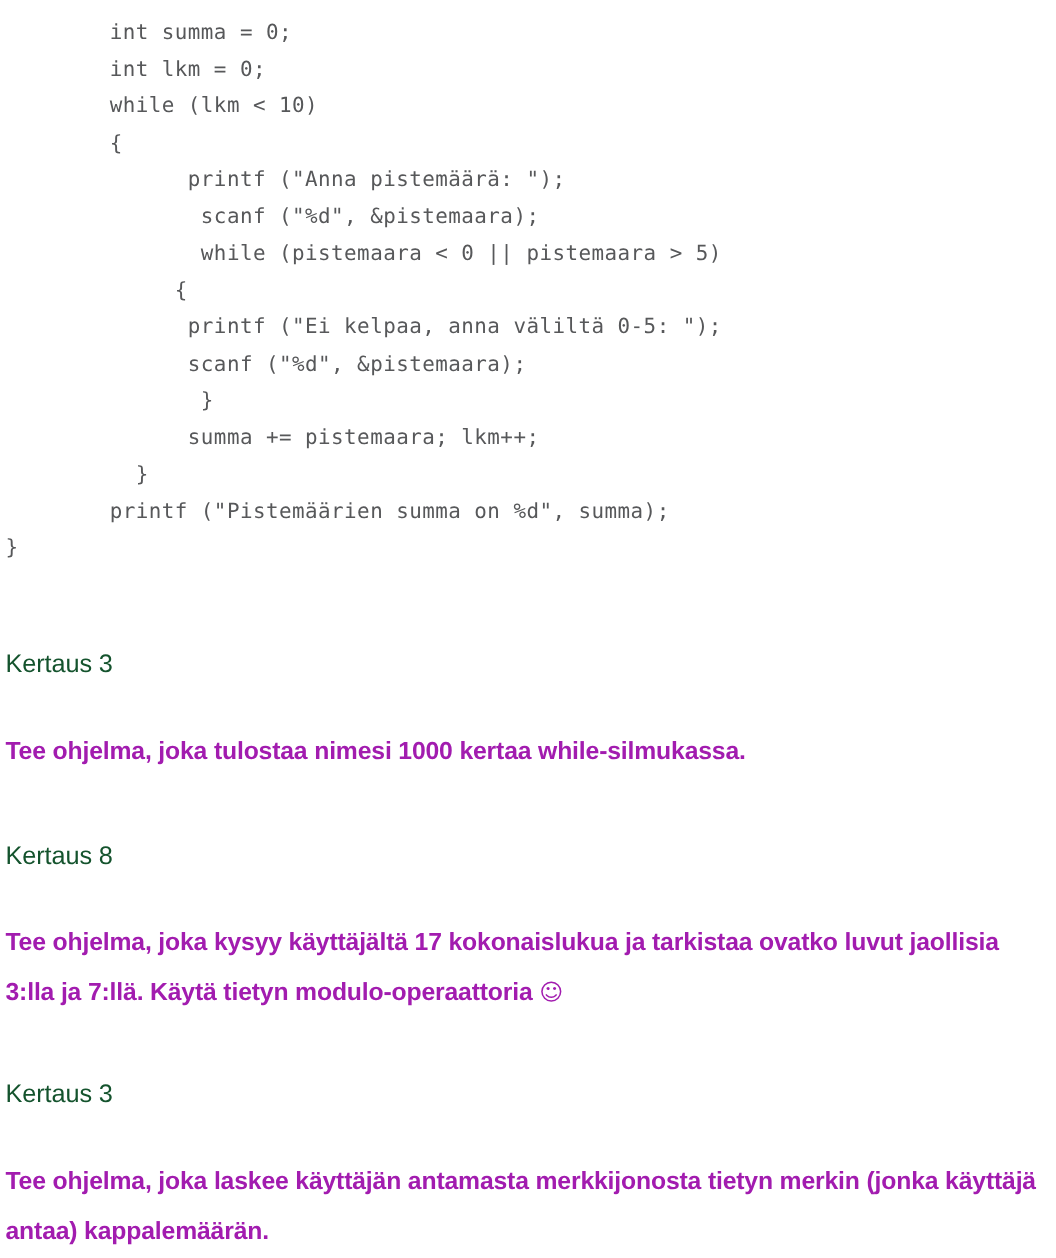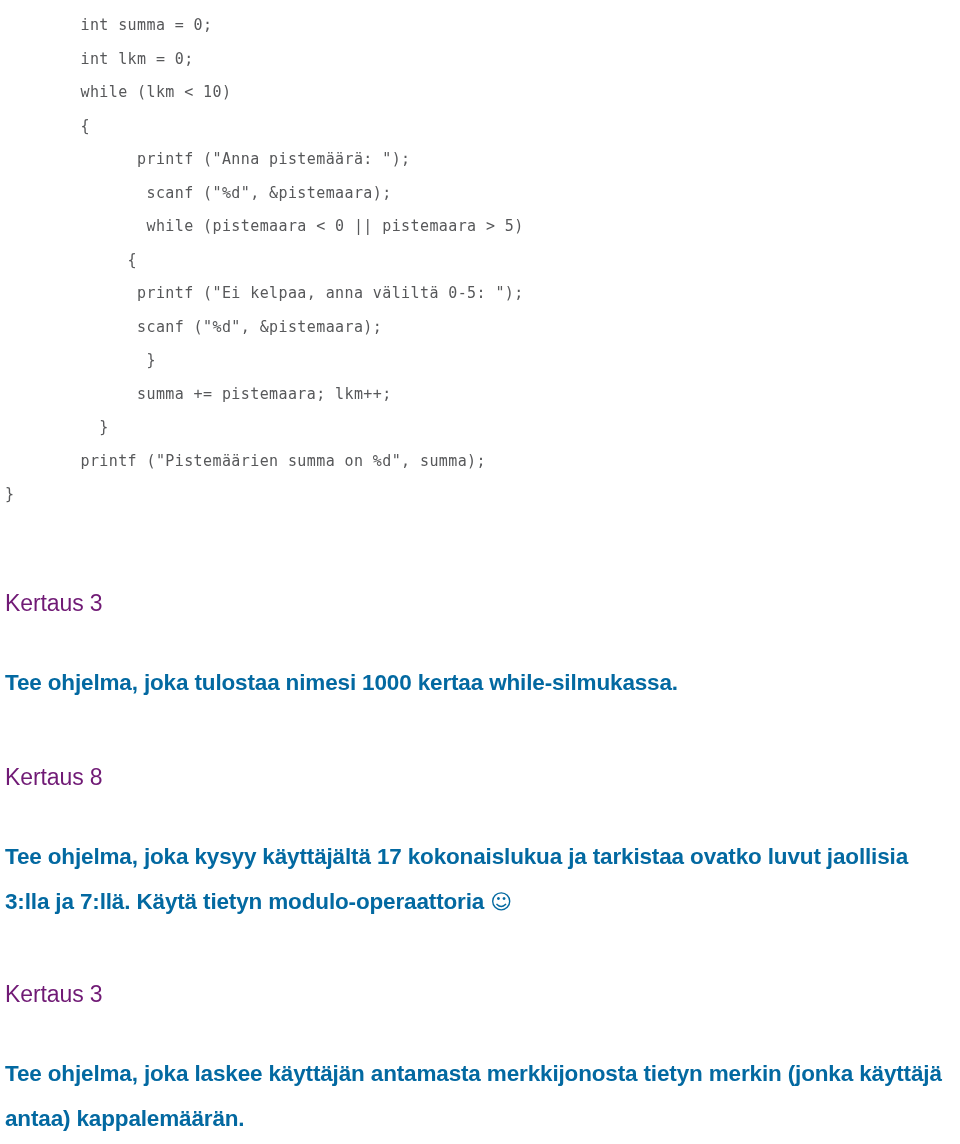--- a/index.html
+++ b/index.html
@@ -29,7 +29,7 @@
     top: -6px;
     width: 960px;
     font-family: "Liberation Mono", "DejaVu Sans Mono", monospace;
-    font-size: 15px;
+    font-size: 19px;
     line-height: 33.5px;
     color: #57585a;
     white-space: pre;

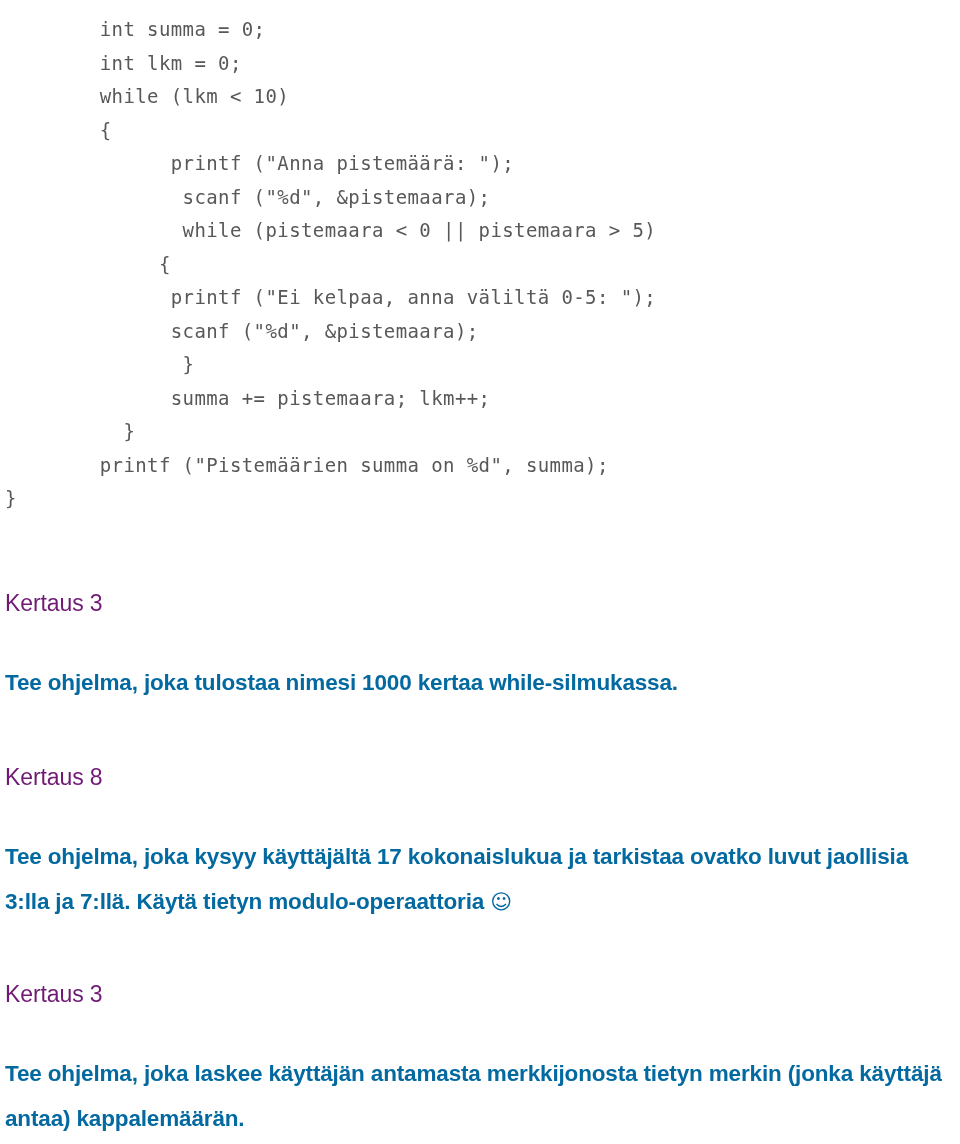--- a/index.html
+++ b/index.html
@@ -51,7 +51,7 @@
     font-family: "Liberation Sans", sans-serif;
     font-size: 23px;
     font-weight: 400;
-    color: #701a75;
+    color: #14532d;
     line-height: 30px;
     letter-spacing: -0.1px;
   }

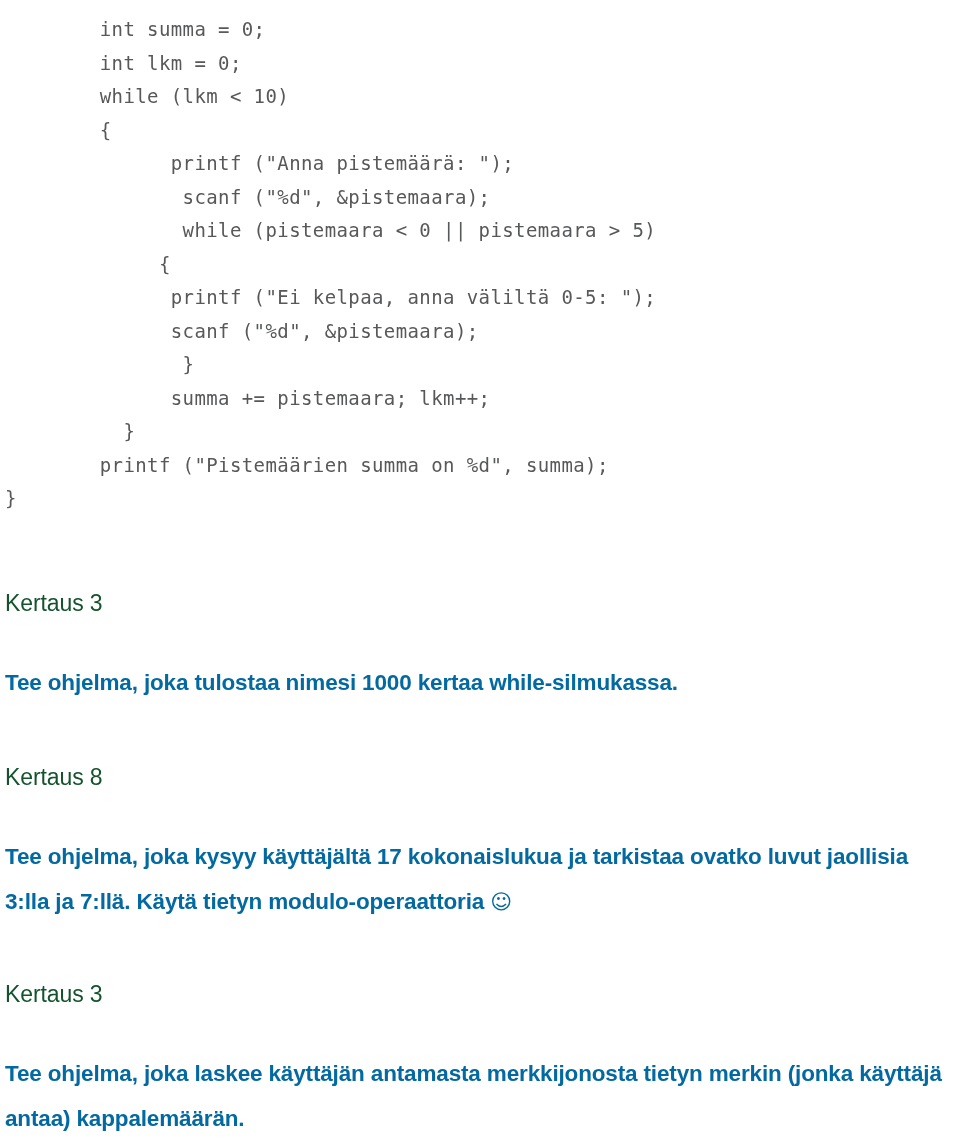--- a/index.html
+++ b/index.html
@@ -59,7 +59,7 @@
     font-family: "Liberation Sans", sans-serif;
     font-size: 22.5px;
     font-weight: 700;
-    color: #0369a1;
+    color: #a21caf;
     line-height: 45px;
     letter-spacing: -0.15px;
   }

